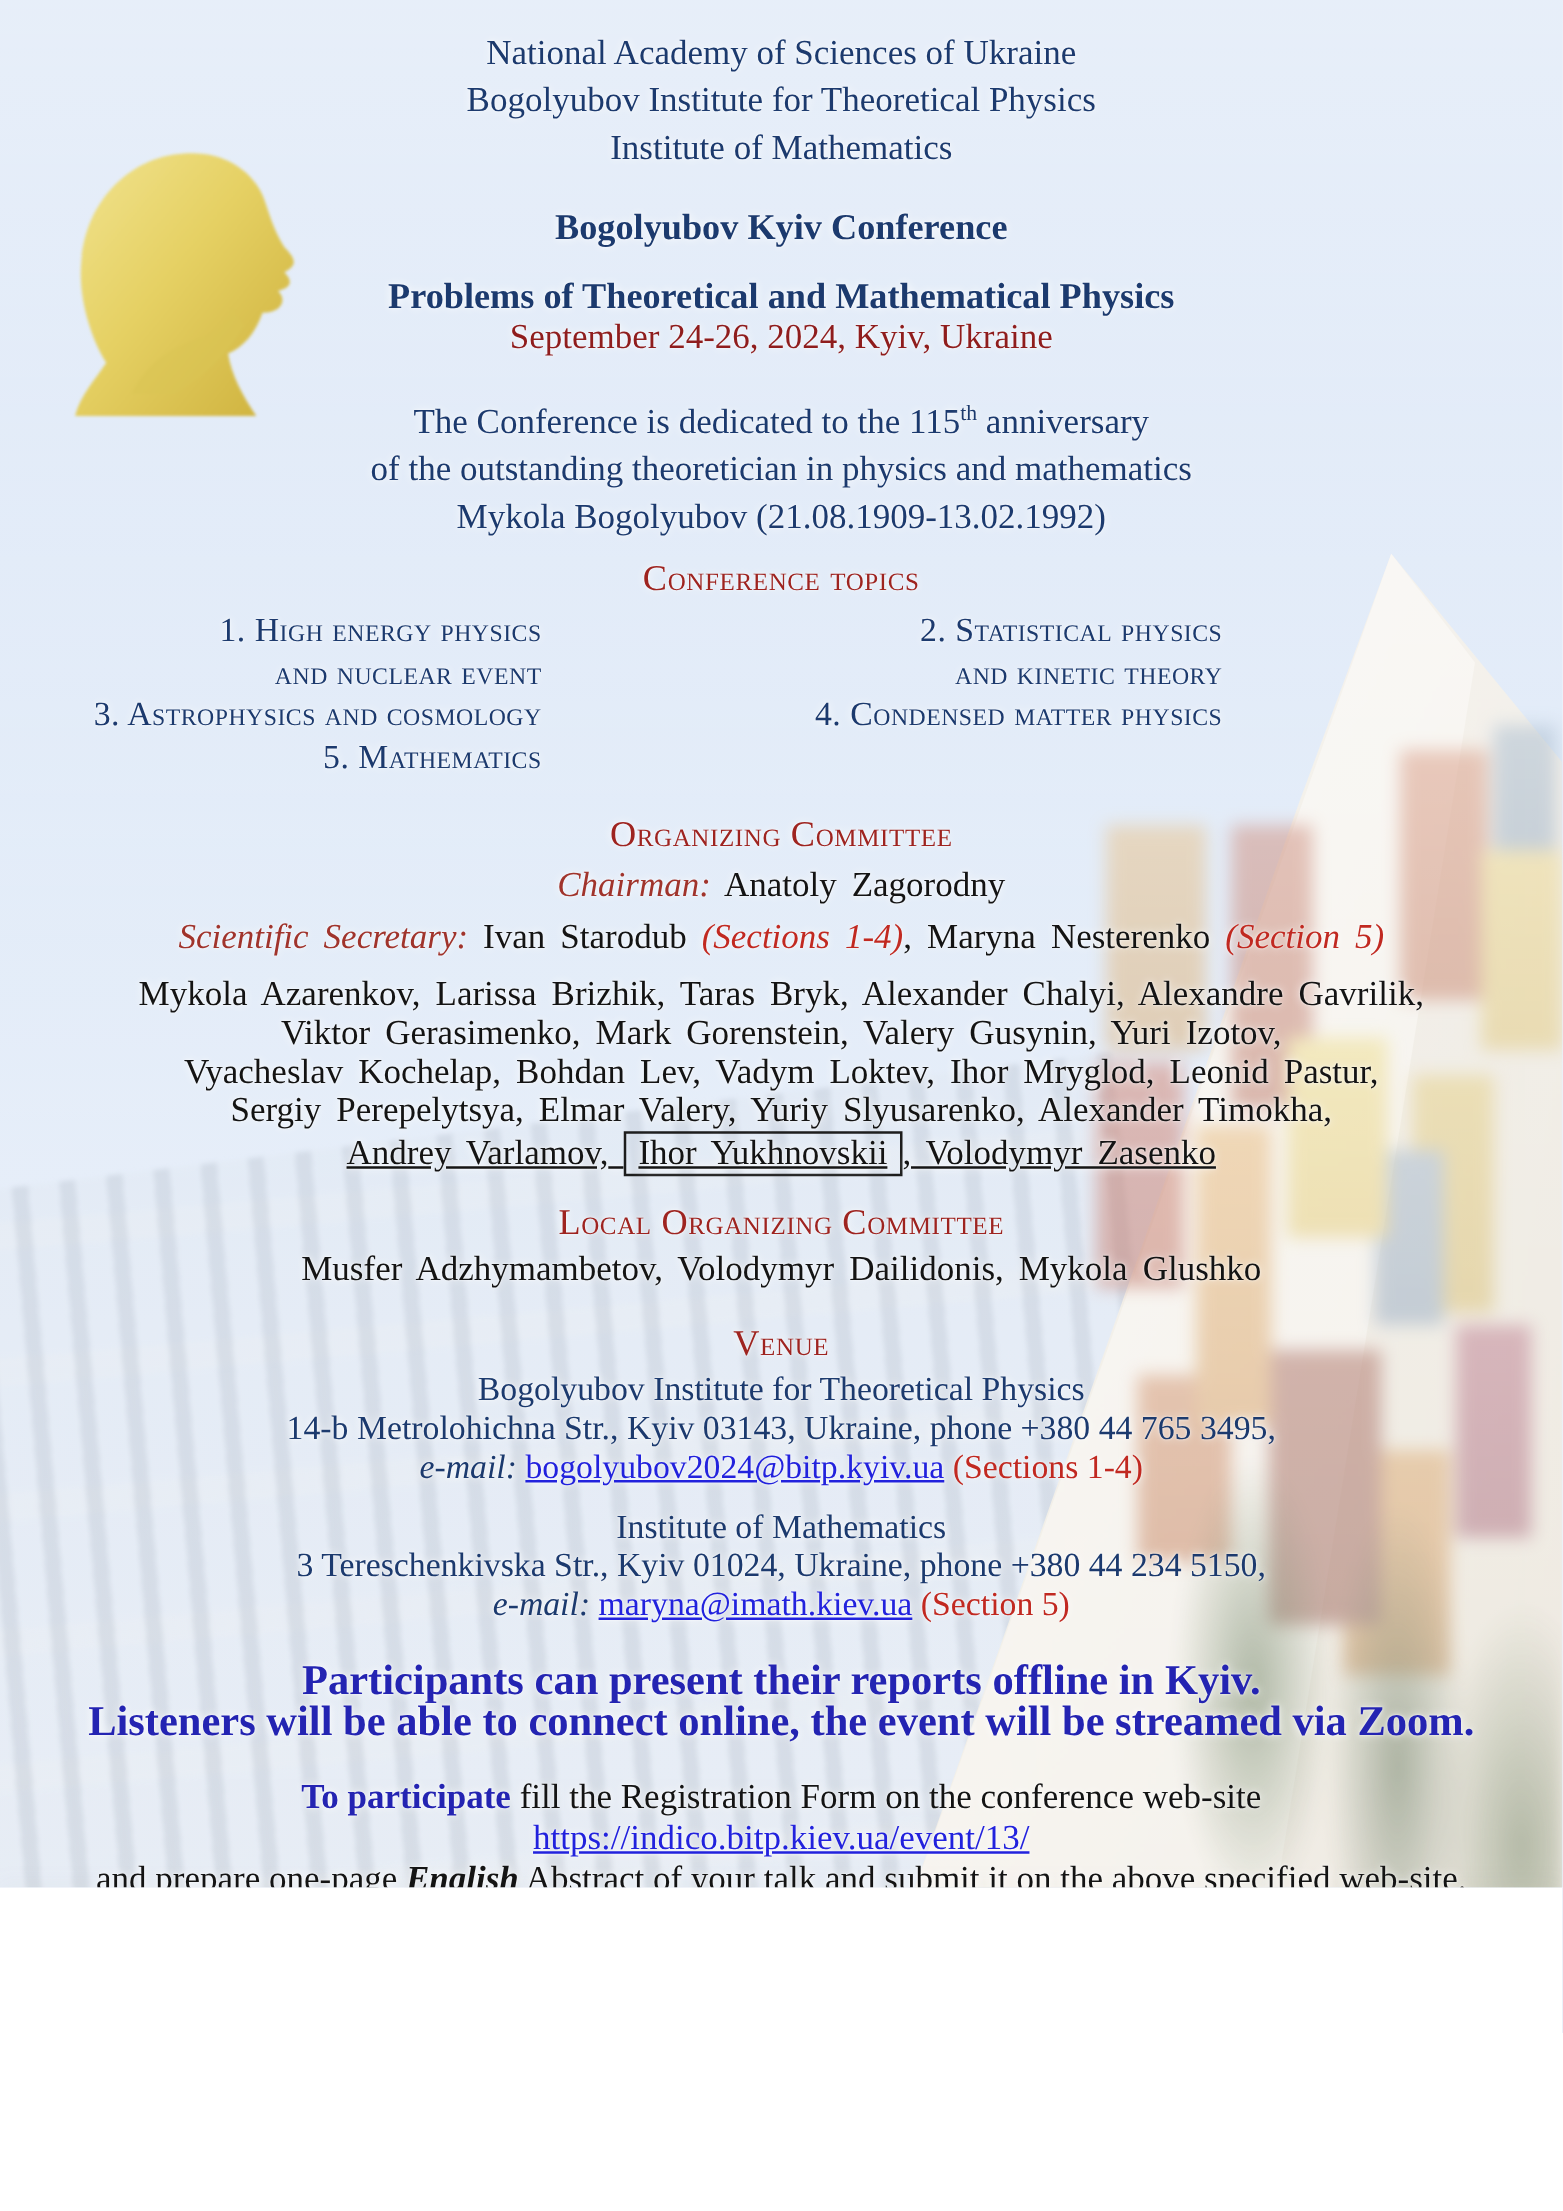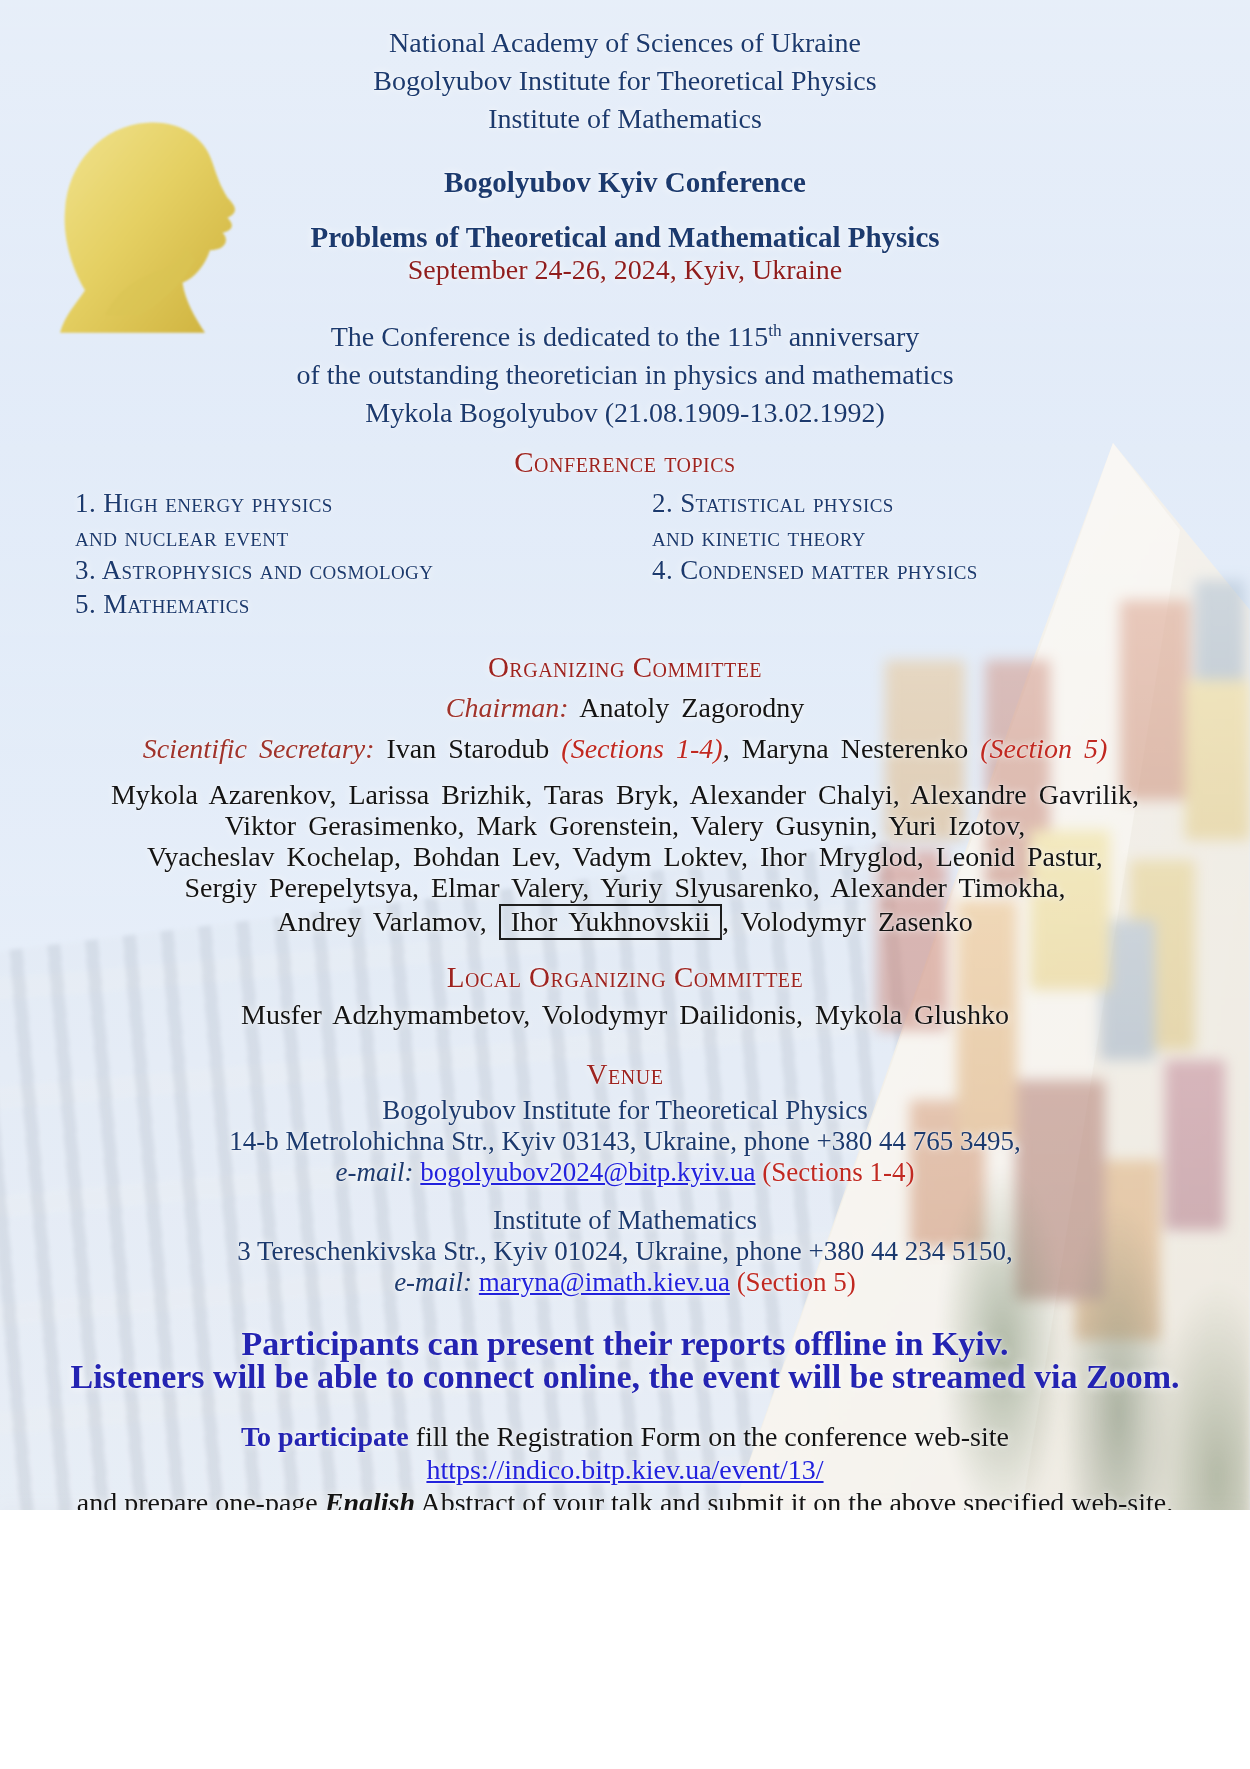--- a/index.html
+++ b/index.html
@@ -87,7 +87,7 @@
   sup{font-size:.62em;}
   .sec-head{font-variant:small-caps;color:var(--heading_red,#9e2420);font-size:29px;letter-spacing:.5px;}
   .topics-head{margin-top:14px;}
-  .topics-grid{position:relative;height:134px;margin-top:8px;text-align:left;}
+  .topics-grid{position:relative;height:134px;margin-top:8px;text-align:right;}
   .tcol{position:absolute;top:0;font-variant:small-caps;font-size:27px;line-height:33.5px;letter-spacing:.4px;}
   .tcol1{left:75px;}
   .tcol2{left:652px;}

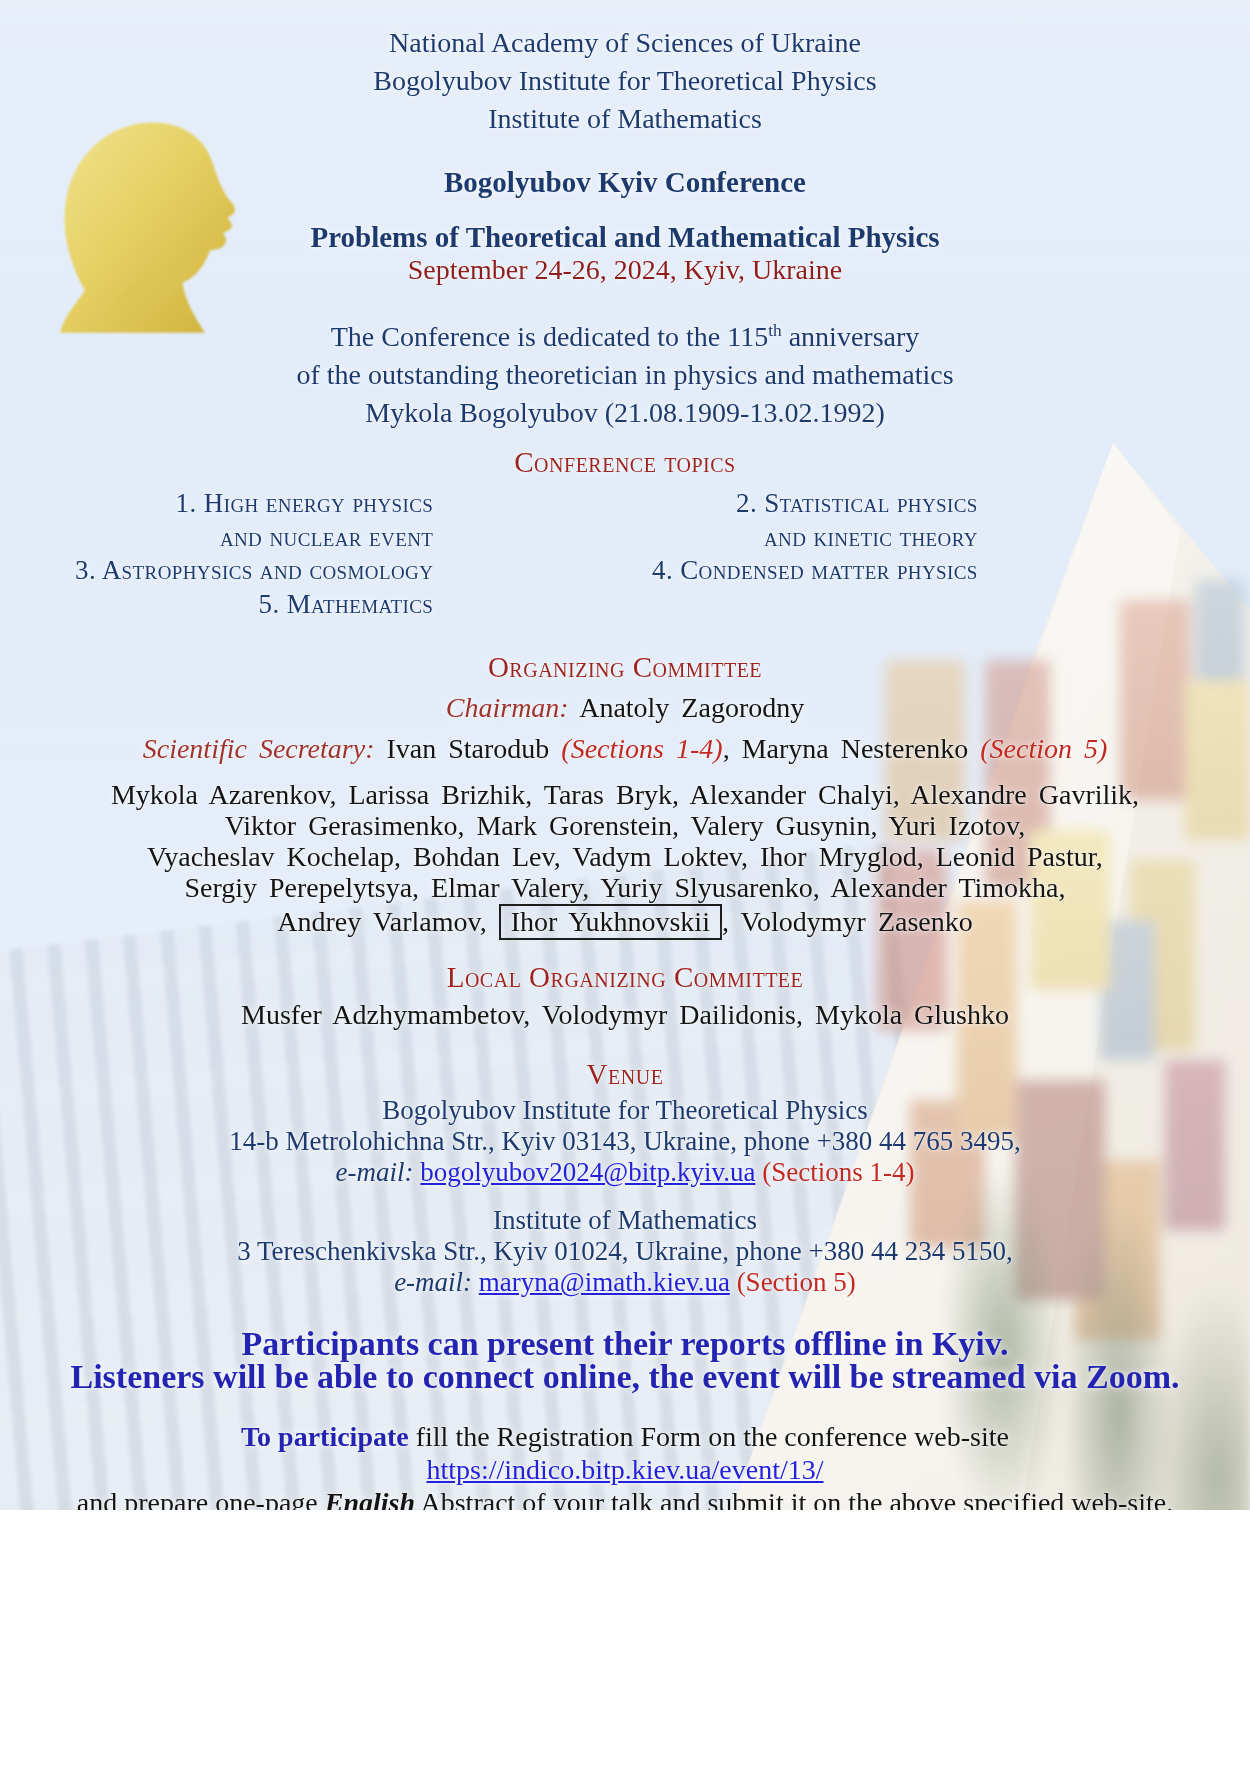--- a/index.html
+++ b/index.html
@@ -96,7 +96,7 @@
   .role-label{font-style:italic;color:var(--chair_red,#a0342c);}
   .red-note{font-style:italic;color:var(--note_red,#c12921);}
   .members{margin-top:13px;font-size:28px;line-height:31px;color:#141414;word-spacing:5px;}
-  .members .last{line-height:38px;}
+  .members .last{line-height:38px;text-decoration:underline;}
   .boxed{border:2px solid #1d1d1d;padding:0 10px 1px 10px;}
   .local-head{margin-top:20px;}
   .local-names{margin-top:5px;font-size:28px;color:#141414;word-spacing:5px;}

